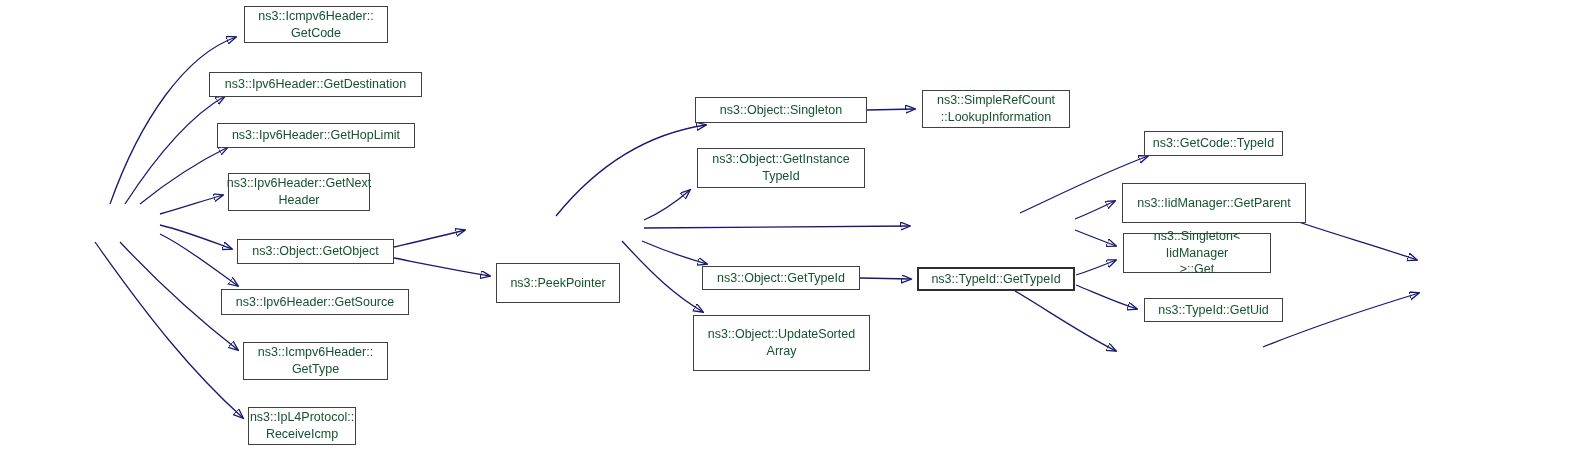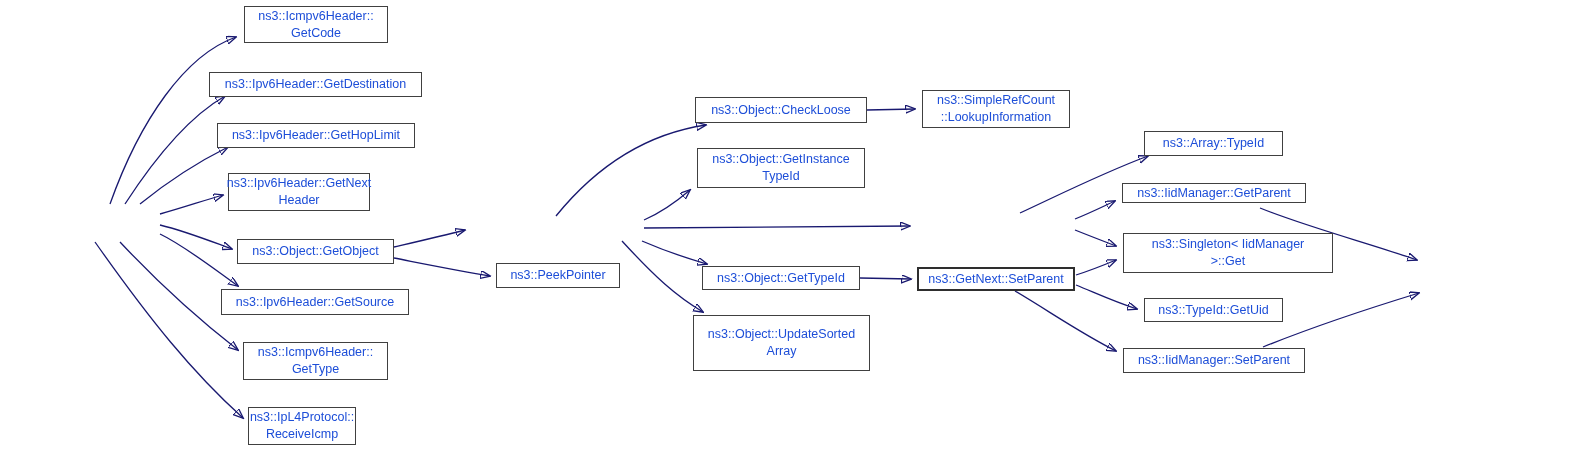--- a/index.html
+++ b/index.html
@@ -17,7 +17,7 @@
     box-sizing:border-box;
     background:#ffffff;
     border:1px solid #404040;
-    color:#1d4ed8;
+    color:#14532d;
     font-size:12.5px;
     line-height:1.35;
     display:flex;align-items:center;justify-content:center;

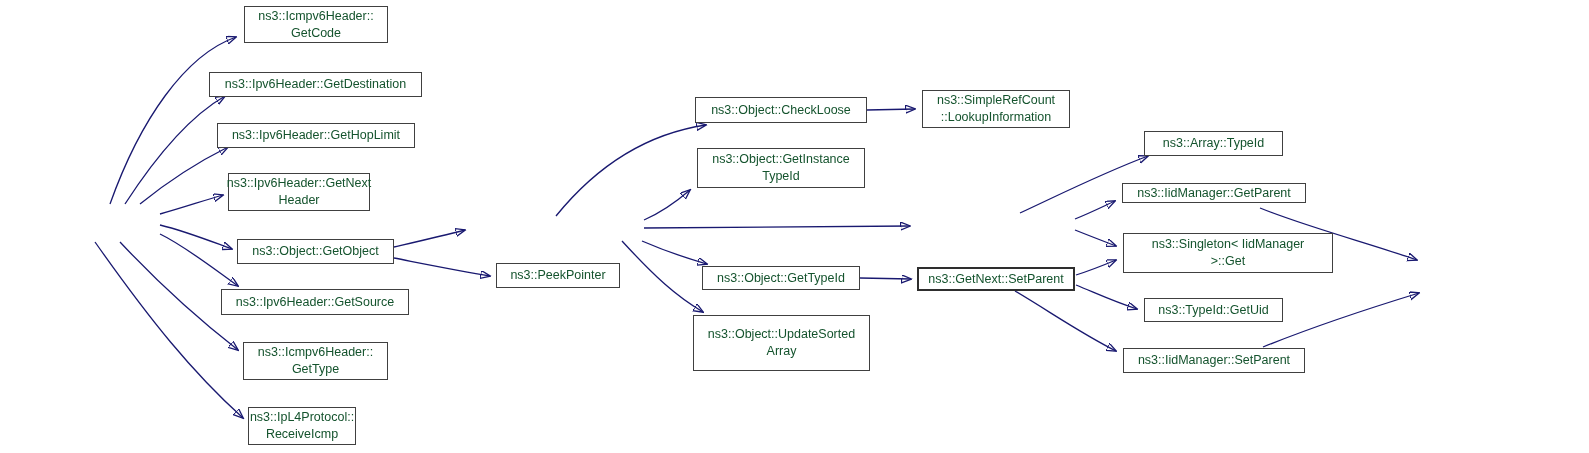--- a/index.html
+++ b/index.html
@@ -91,7 +91,7 @@
 
   <div class="node" style="left:496px;top:263px;width:124px;height:25px">ns3::PeekPointer</div>
 
-  <div class="node" style="left:695px;top:97px;width:172px;height:26px">ns3::Object::CheckLoose</div>
+  <div class="node" style="left:695px;top:97px;width:172px;height:26px">ns3::Object::Singleton</div>
 
   <div class="node" style="left:697px;top:148px;width:168px;height:40px">ns3::Object::GetInstance
 TypeId</div>

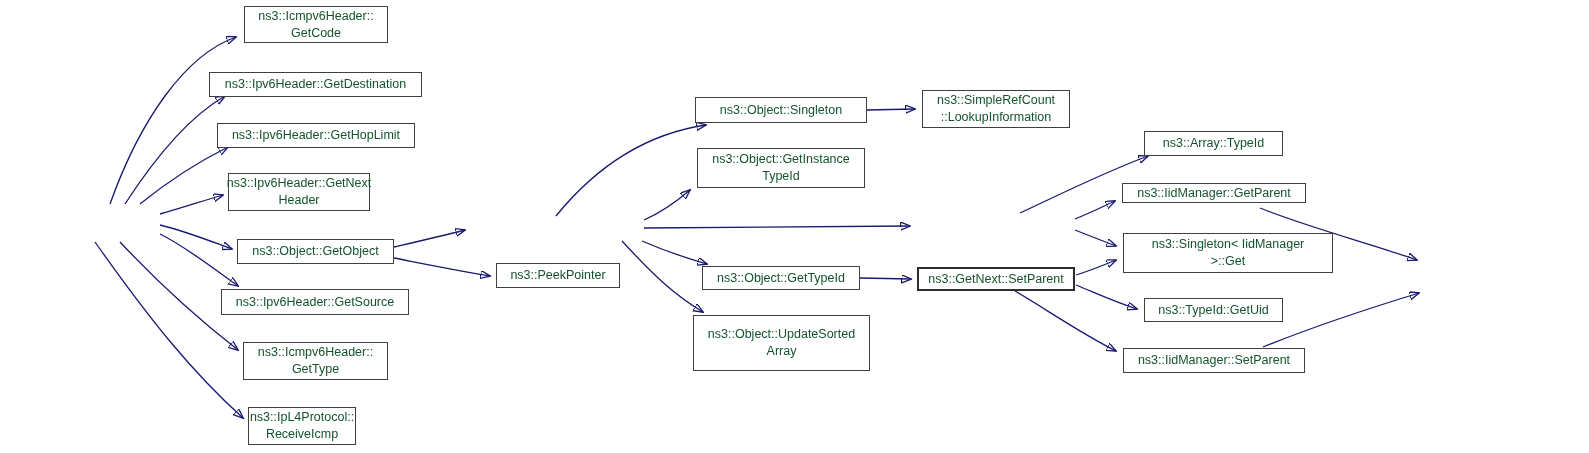--- a/index.html
+++ b/index.html
@@ -104,7 +104,7 @@
   <div class="node" style="left:922px;top:90px;width:148px;height:38px">ns3::SimpleRefCount
 ::LookupInformation</div>
 
-  <div class="node" style="left:1144px;top:131px;width:139px;height:25px">ns3::Array::TypeId</div>
+  <div class="node" style="left:1144px;top:131px;width:139px;height:25px">ns3::GetCode::TypeId</div>
 
   <div class="node" style="left:1122px;top:183px;width:184px;height:20px">ns3::IidManager::GetParent</div>
 

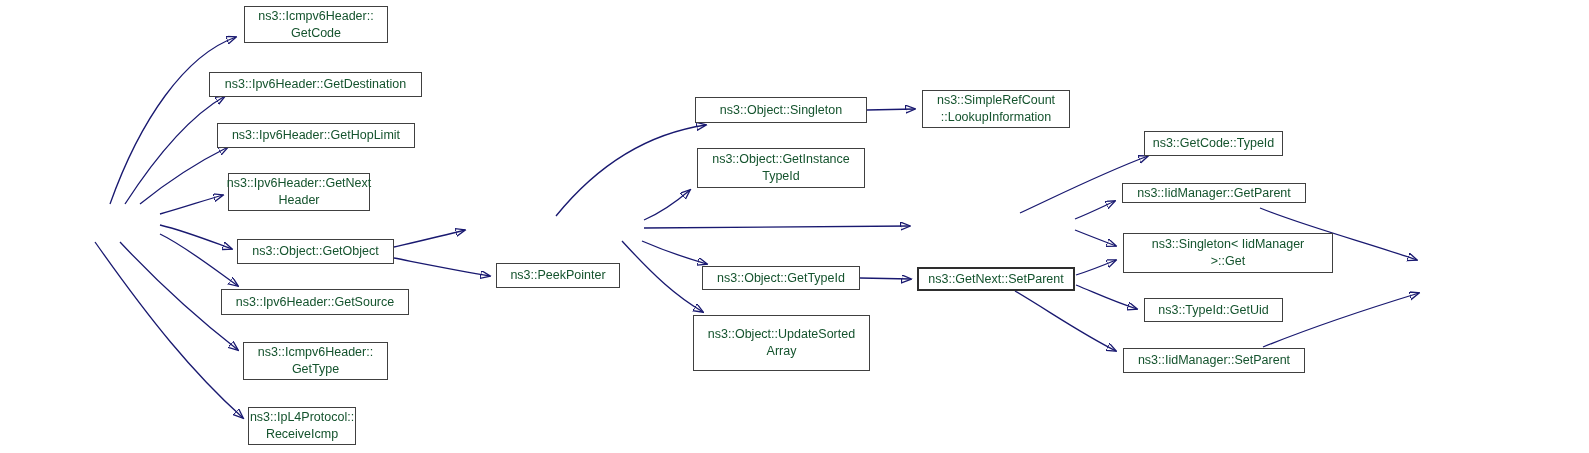--- a/index.html
+++ b/index.html
@@ -106,7 +106,7 @@
 
   <div class="node" style="left:1144px;top:131px;width:139px;height:25px">ns3::GetCode::TypeId</div>
 
-  <div class="node" style="left:1122px;top:183px;width:184px;height:20px">ns3::IidManager::GetParent</div>
+  <div class="node" style="left:1122px;top:183px;width:184px;height:40px">ns3::IidManager::GetParent</div>
 
 
   <div class="node" style="left:1123px;top:233px;width:210px;height:40px">ns3::Singleton&lt; IidManager

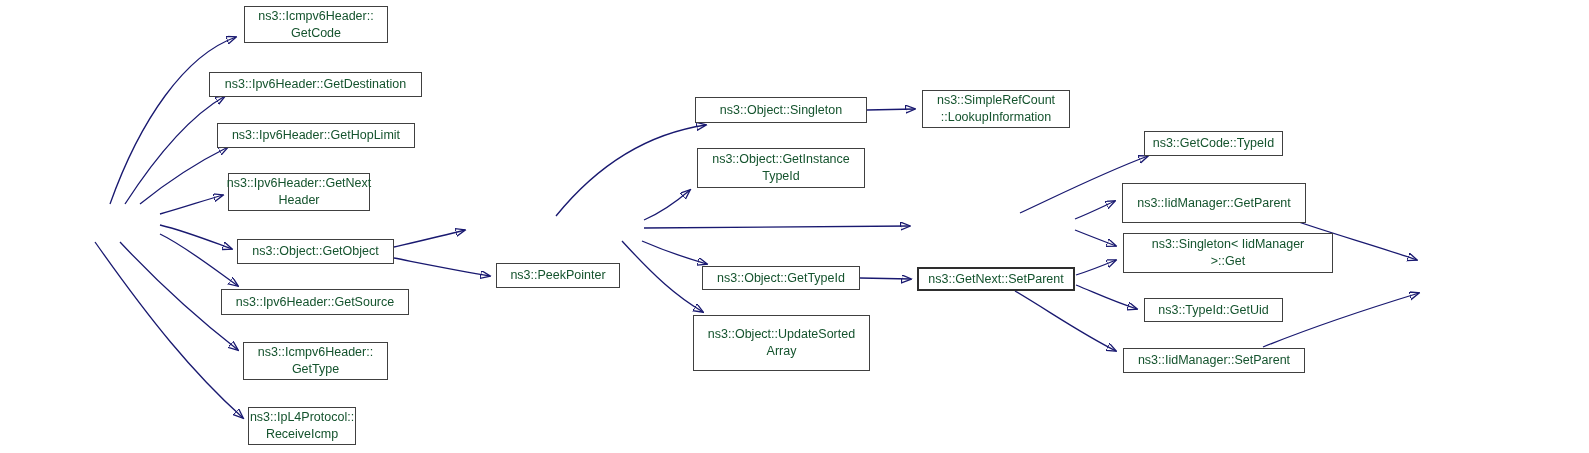--- a/index.html
+++ b/index.html
@@ -109,7 +109,7 @@
   <div class="node" style="left:1122px;top:183px;width:184px;height:40px">ns3::IidManager::GetParent</div>
 
 
-  <div class="node" style="left:1123px;top:233px;width:210px;height:40px">ns3::Singleton&lt; IidManager
+  <div class="node" style="left:1123px;top:233px;width:148px;height:40px">ns3::Singleton&lt; IidManager
 &gt;::Get</div>
 
   <div class="node bold" style="left:917px;top:267px;width:158px;height:24px">ns3::GetNext::SetParent</div>

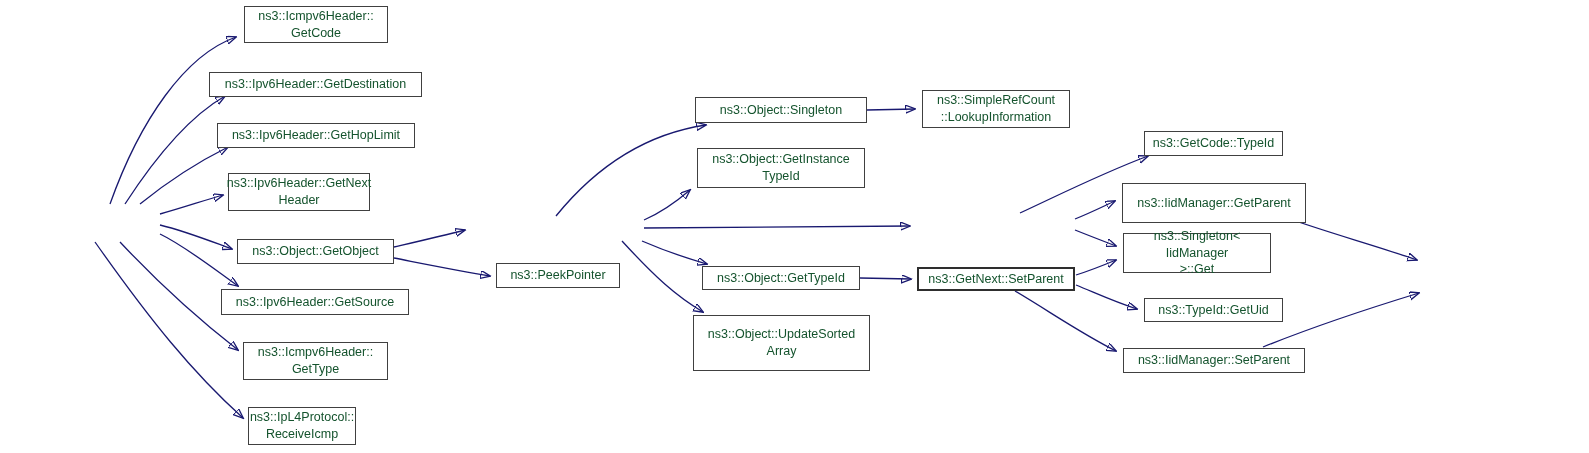--- a/index.html
+++ b/index.html
@@ -89,7 +89,7 @@
 ReceiveIcmp</div>
 
 
-  <div class="node" style="left:496px;top:263px;width:124px;height:25px">ns3::PeekPointer</div>
+  <div class="node" style="left:496px;top:263px;width:124px;height:40px">ns3::PeekPointer</div>
 
   <div class="node" style="left:695px;top:97px;width:172px;height:26px">ns3::Object::Singleton</div>
 

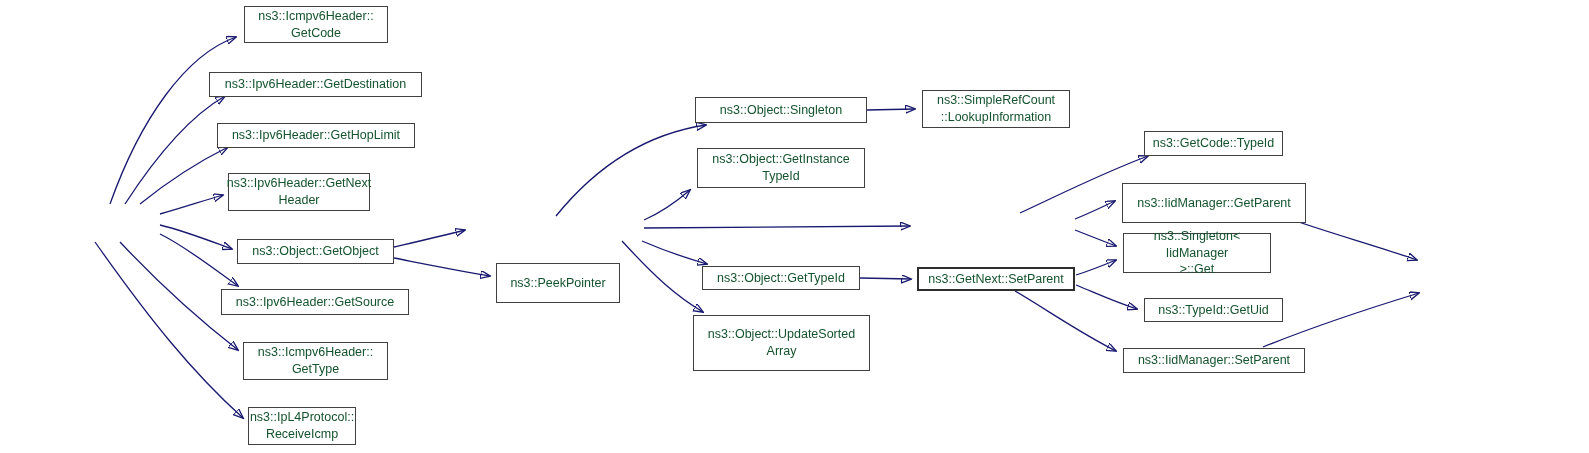--- a/index.html
+++ b/index.html
@@ -112,7 +112,7 @@
   <div class="node" style="left:1123px;top:233px;width:148px;height:40px">ns3::Singleton&lt; IidManager
 &gt;::Get</div>
 
-  <div class="node bold" style="left:917px;top:267px;width:158px;height:24px">ns3::GetNext::SetParent</div>
+  <div class="node bold" style="left:917px;top:267px;width:158px;height:24px">ns3::TypeId::GetTypeId</div>
 
   <div class="node" style="left:1144px;top:298px;width:139px;height:24px">ns3::TypeId::GetUid</div>
 

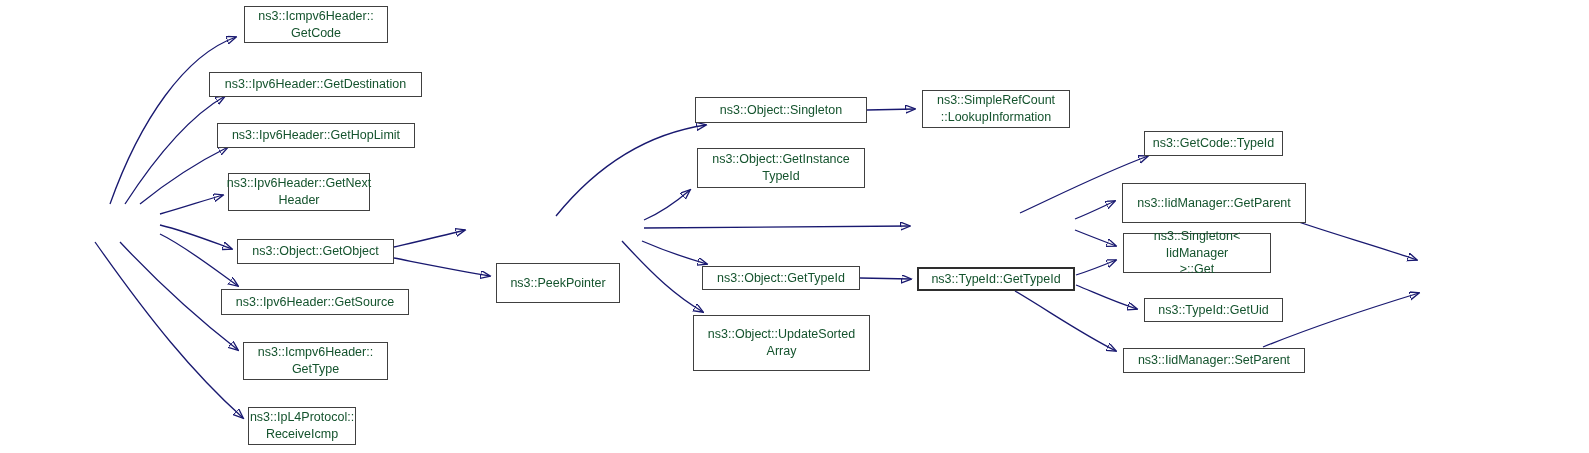--- a/index.html
+++ b/index.html
@@ -116,7 +116,6 @@
 
   <div class="node" style="left:1144px;top:298px;width:139px;height:24px">ns3::TypeId::GetUid</div>
 
-  <div class="node" style="left:1123px;top:348px;width:182px;height:25px">ns3::IidManager::SetParent</div>
 
 
 </div>

